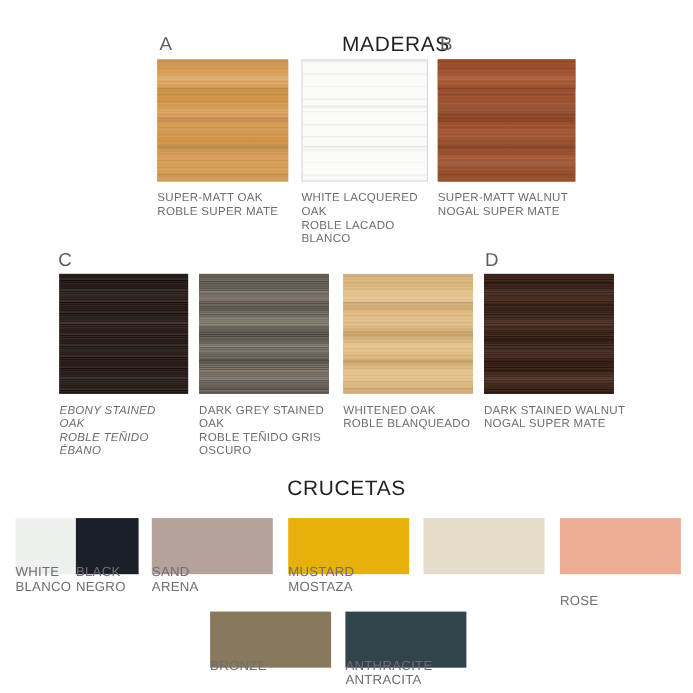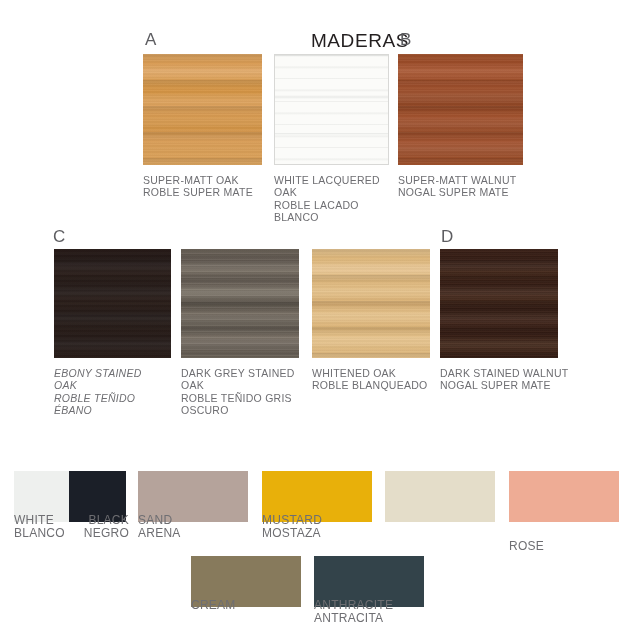--- a/index.html
+++ b/index.html
@@ -258,6 +258,7 @@
   <div class="wood-caption" style="left:440px; top:367px; width:135px;">DARK STAINED WALNUT
 NOGAL SUPER MATE</div>
 
+  <div class="abs section-title" id="crucetas-title">CRUCETAS</div>
 
   <div class="cruceta" style="left:14px; top:471px; width:56px; height:51px; background:#eef0ee;"></div>
   <div class="cruceta" style="left:69px; top:471px; width:57px; height:51px; background:#1b1f28;"></div>

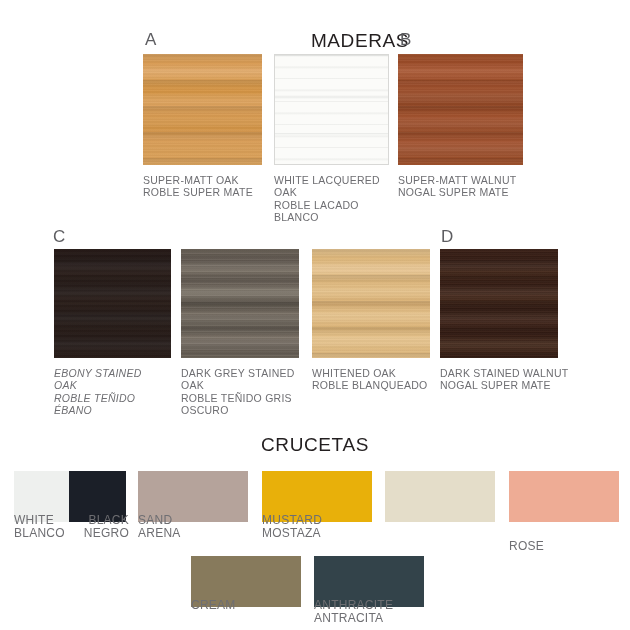--- a/index.html
+++ b/index.html
@@ -269,7 +269,7 @@
 
   <div class="cruceta-caption" style="left:14px; top:514px; width:56px;">WHITE
 BLANCO</div>
-  <div class="cruceta-caption" style="left:69px; top:514px; width:60px;text-align:right;">BLACK
+  <div class="cruceta-caption" style="left:69px; top:514px; width:60px;">BLACK
 NEGRO</div>
   <div class="cruceta-caption" style="left:262px; top:514px; width:100px;">MUSTARD
 MOSTAZA</div>

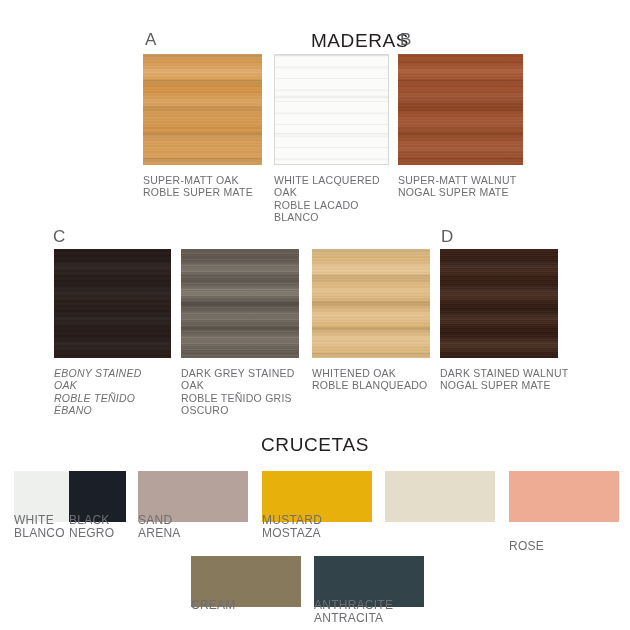--- a/index.html
+++ b/index.html
@@ -280,7 +280,7 @@
   <div class="cruceta" style="left:191px; top:556px; width:110px; height:51px; background:#877a5c;"></div>
   <div class="cruceta" style="left:314px; top:556px; width:110px; height:51px; background:#33434a;"></div>
 
-  <div class="cruceta-caption" style="left:191px; top:599px; width:100px;">CREAM</div>
+  <div class="cruceta-caption" style="left:191px; top:599px; width:100px;">BRONZE</div>
   <div class="cruceta-caption" style="left:314px; top:599px; width:110px;">ANTHRACITE
 ANTRACITA</div>
 

